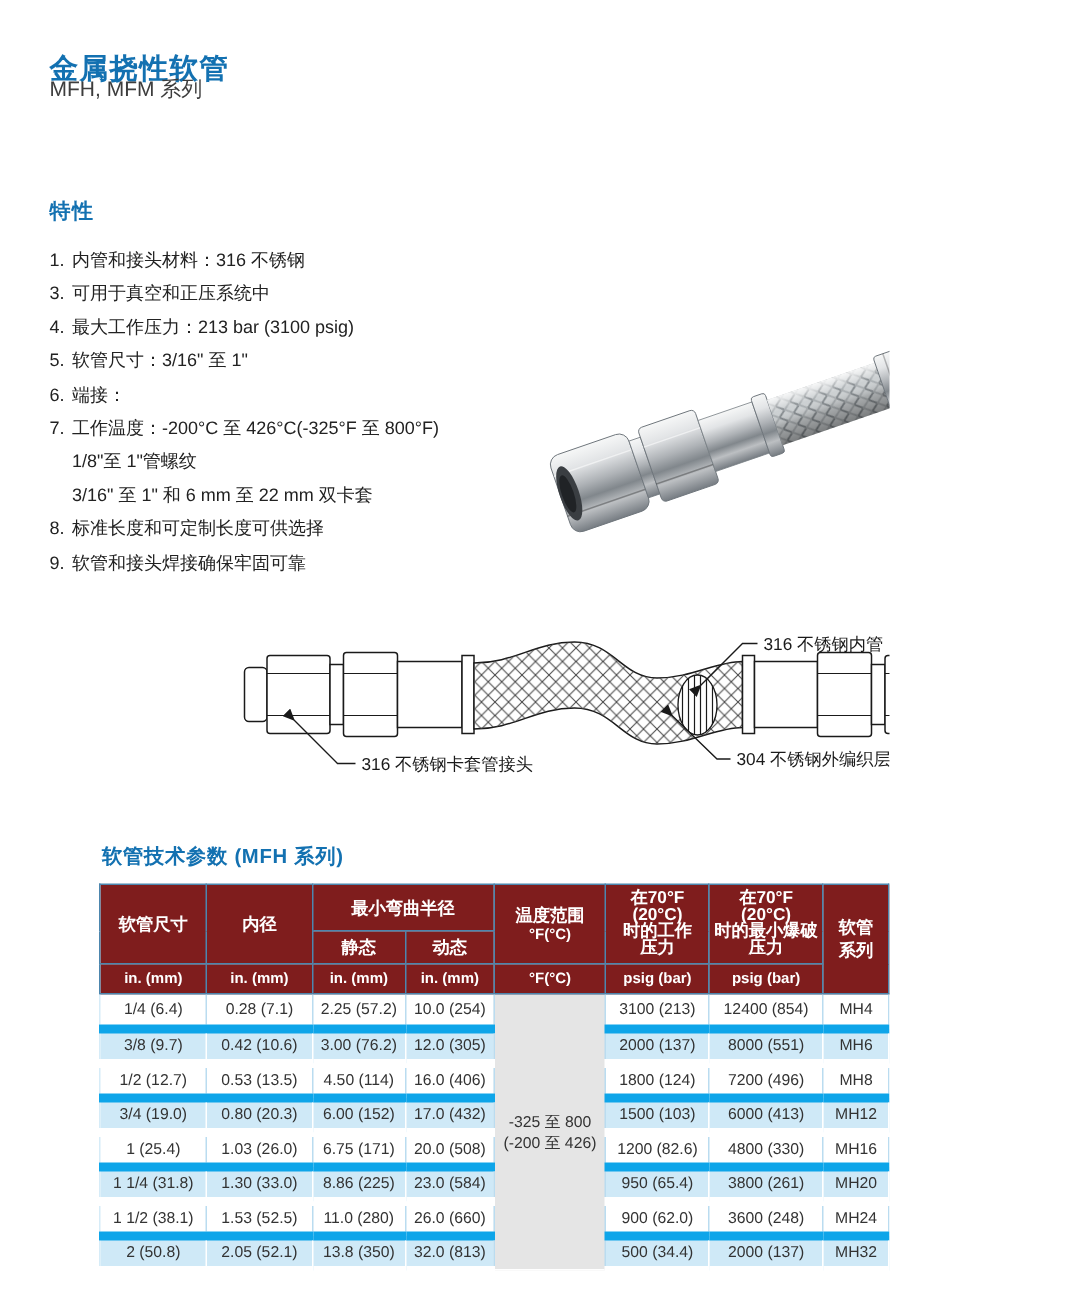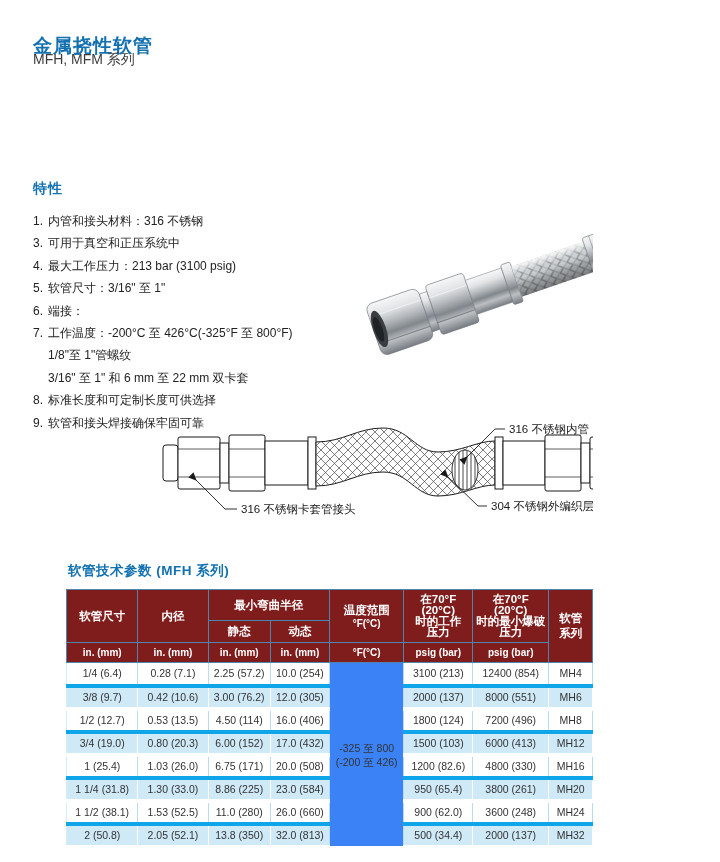--- a/index.html
+++ b/index.html
@@ -12,7 +12,7 @@
   .doc-subtitle { position:absolute; left:33px; top:51px; font-size:14px; color:#3d3d3d; }
 
   .features { position:absolute; left:33px; top:132px; width:340px; }
-  .features-heading { font-size:14px; font-weight:bold; color:#1371b1; margin-bottom:12px; letter-spacing:1px;margin-top:48px; }
+  .features-heading { font-size:14px; font-weight:bold; color:#1371b1; margin-bottom:12px; letter-spacing:1px; }
   .feature-item { font-size:12px; color:#222222; line-height:22.4px; white-space:nowrap; }
   .feature-item .num { display:inline-block; width:15px; }
   .feature-item.sub { padding-left:15px; }

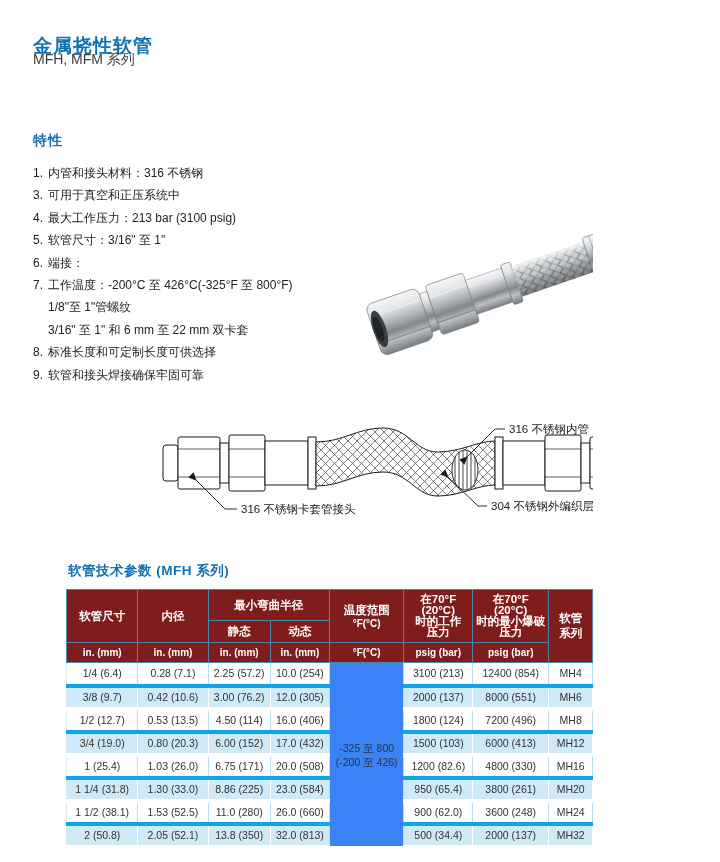--- a/index.html
+++ b/index.html
@@ -30,7 +30,7 @@
   th .hline2 { font-size:10px; font-weight:bold; }
   th.pressure-head { font-size:10px; line-height:11px; }
   table.spec tbody td { height:23px; font-size:10.5px; color:#333333; text-align:center; vertical-align:middle;
-    background:#ffffff; border-right:1px solid #badcf0; border-bottom:4px solid #0ea5e9; padding:0; }
+    background:#ffffff; border-right:1px solid #badcf0; border-bottom:6px solid #0ea5e9; padding:0; }
   table.spec tbody td:first-child { border-left:1px solid #d6ecf8; }
   table.spec tbody tr:nth-child(even) td { background:#cfe9f7; border-right-color:#ffffff; border-bottom-color:#ffffff; }
   table.spec tbody td.temp { background:#3b82f6; border-left:1px solid #badcf0; border-bottom:1px solid #ffffff; font-size:10.5px; line-height:14px; }

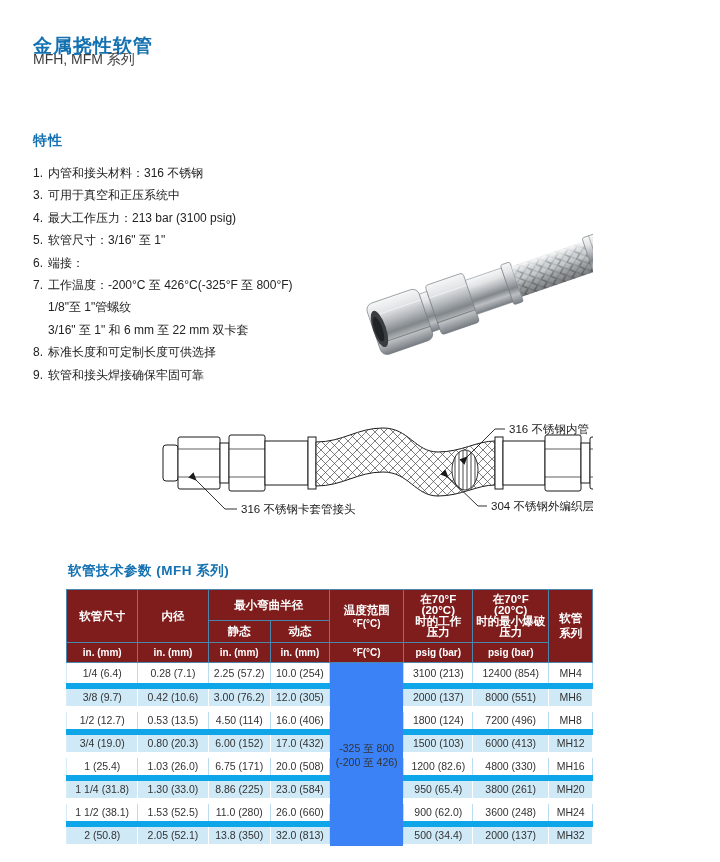--- a/index.html
+++ b/index.html
@@ -33,7 +33,7 @@
     background:#ffffff; border-right:1px solid #badcf0; border-bottom:6px solid #0ea5e9; padding:0; }
   table.spec tbody td:first-child { border-left:1px solid #d6ecf8; }
   table.spec tbody tr:nth-child(even) td { background:#cfe9f7; border-right-color:#ffffff; border-bottom-color:#ffffff; }
-  table.spec tbody td.temp { background:#3b82f6; border-left:1px solid #badcf0; border-bottom:1px solid #ffffff; font-size:10.5px; line-height:14px; }
+  table.spec tbody td.temp { background:#e5e5e5; border-left:1px solid #badcf0; border-bottom:1px solid #ffffff; font-size:10.5px; line-height:14px; }
 </style>
 </head>
 <body>

